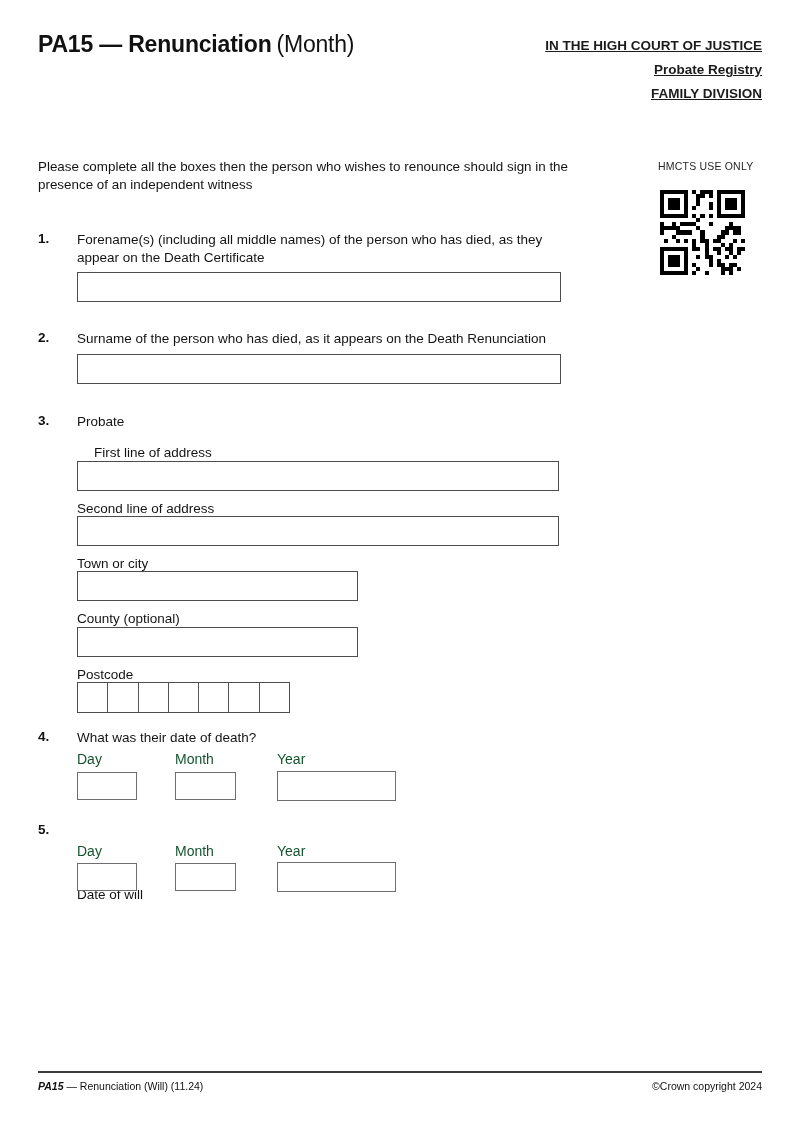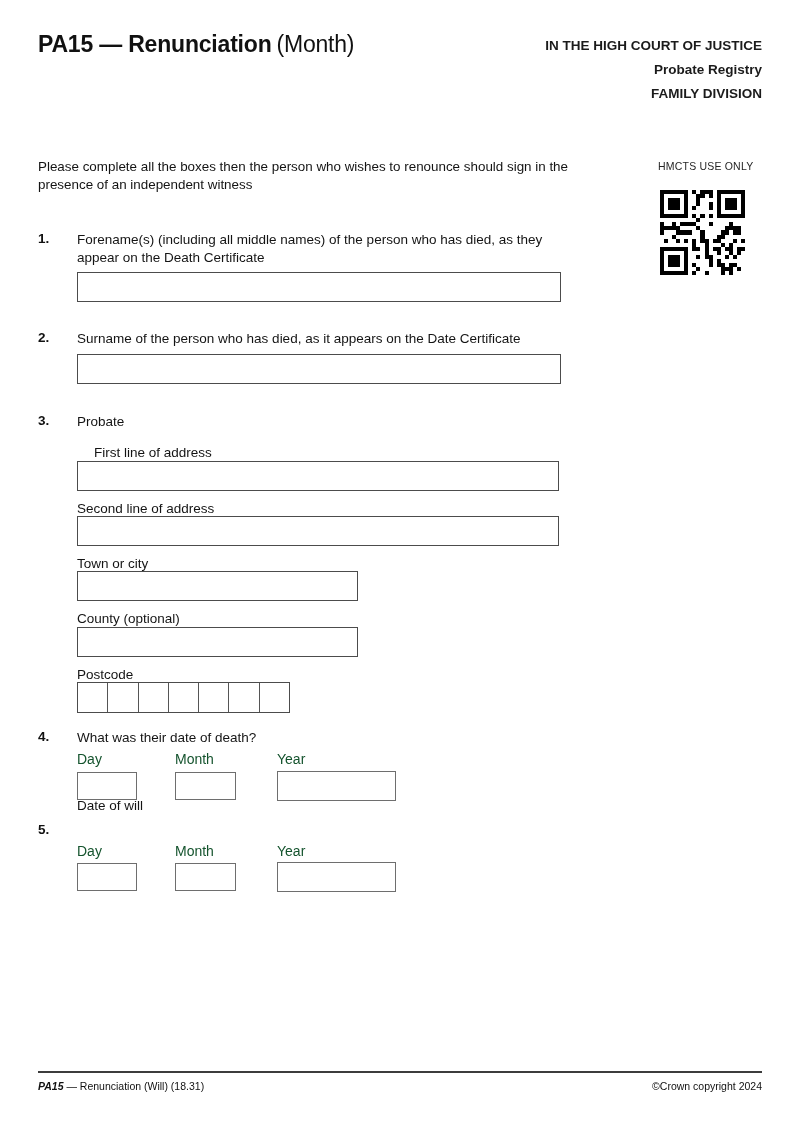--- a/index.html
+++ b/index.html
@@ -16,7 +16,7 @@
   #title .t-bold { font-weight:700;text-align:right; }
   #title .t-normal { font-weight:400; margin-left:5px; }
   #subtitle { left:123px; top:69px; font-size:19px; line-height:27px; font-weight:400; color:#2c292a; }
-  #court { right:38px; top:34px; text-align:right; font-size:13.5px; line-height:24px; font-weight:700; color:#1b1b1b; }
+  #court { right:38px; top:34px; text-align:right; font-size:13.5px; line-height:24px; font-weight:700; color:#1b1b1b;text-decoration:underline; }
 
   
   #instructions { left:38px; top:158px; width:572px; font-size:13.4px; line-height:18px; color:#141414; }

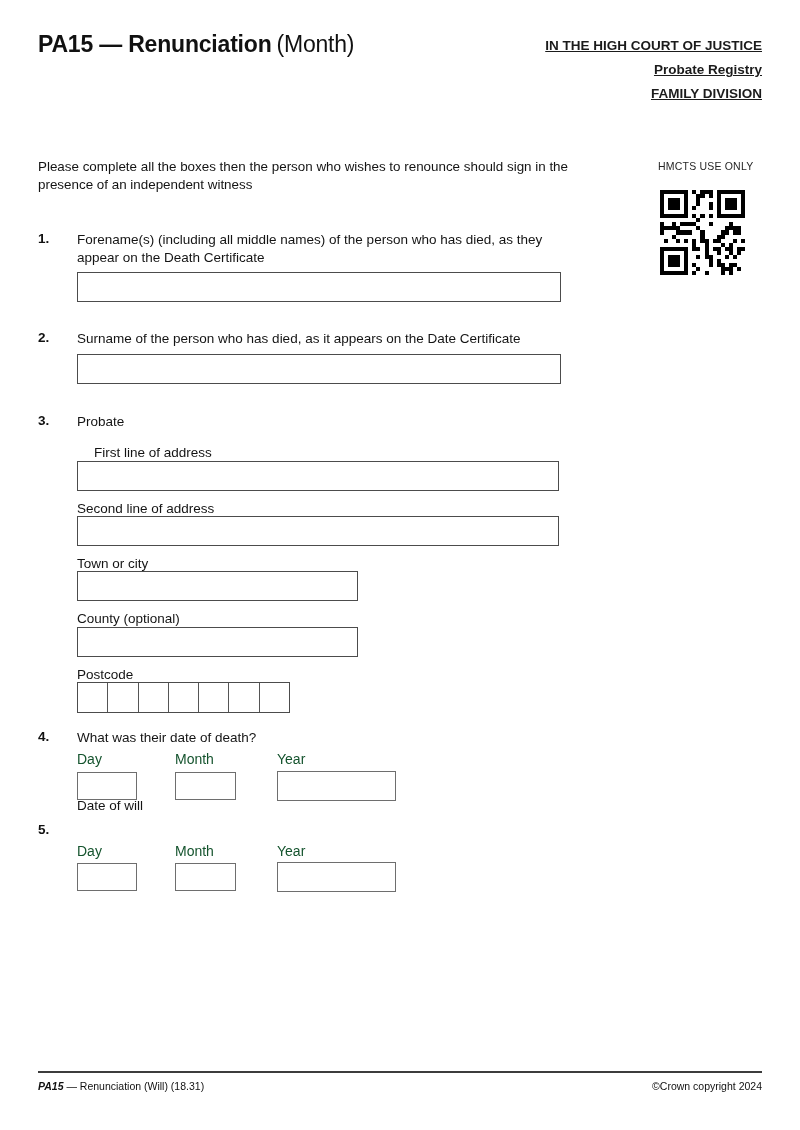--- a/index.html
+++ b/index.html
@@ -298,7 +298,7 @@
   <input type="text" class="abs box" id="box-forenames" value="" style="">
 
   <div class="abs qnum" id="q2-num">2.</div>
-  <div class="abs qlabel" id="q2-label">Surname of the person who has died, as it appears on the Date Certificate</div>
+  <div class="abs qlabel" id="q2-label">Surname of the person who has died, as it appears on the Death Renunciation</div>
   <input type="text" class="abs box" id="box-surname" value="" style="">
 
   <div class="abs qnum" id="q3-num">3.</div>

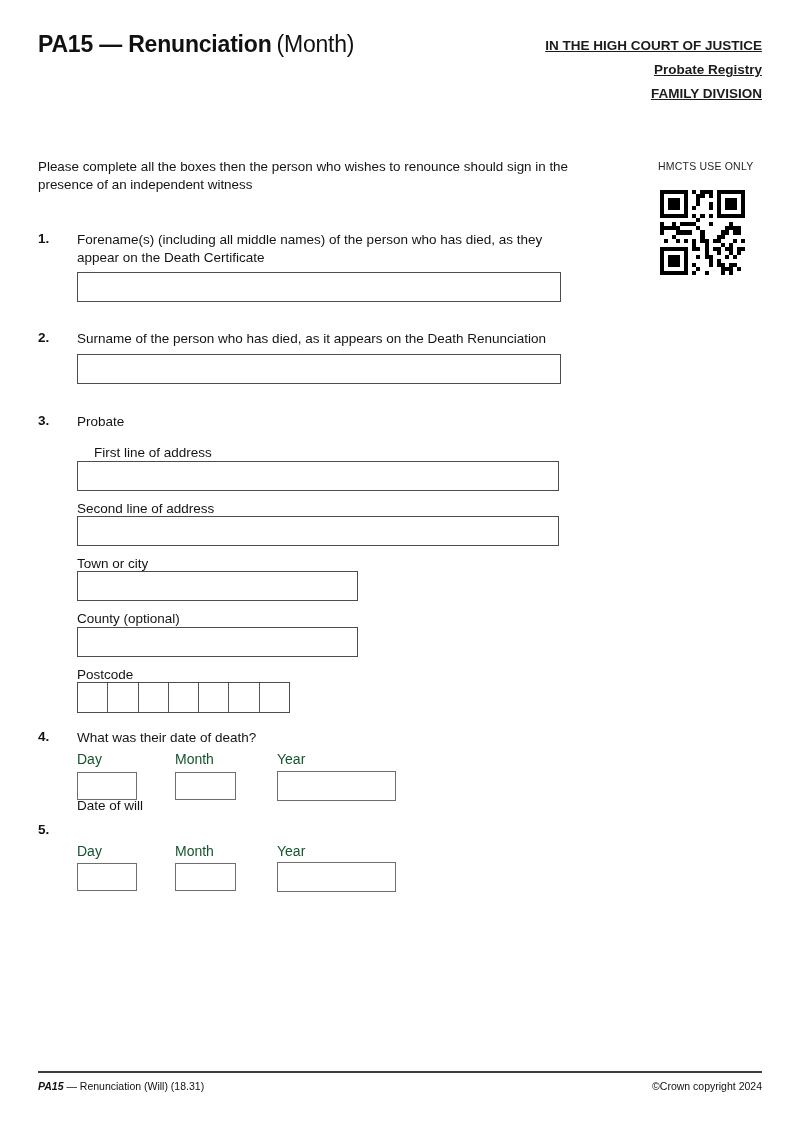--- a/index.html
+++ b/index.html
@@ -33,7 +33,7 @@
   #q2-num { left:38px; top:330px; }  #q2-label { left:77px; top:330px; width:520px; }
   #q3-num { left:38px; top:413px; }  #q3-label { left:77px; top:413px; }
   #q4-num { left:38px; top:729px; }  #q4-label { left:77px; top:729px; }
-  #q5-num { left:38px; top:822px; }  #q5-label { left:77px; top:778px;margin-top:19px; }
+  #q5-num { left:38px; top:822px; }  #q5-label { left:77px; top:867px;margin-top:19px; }
 
   #lbl-line1   { left:94px; top:445px; }
   #lbl-line2   { left:77px; top:501px; }

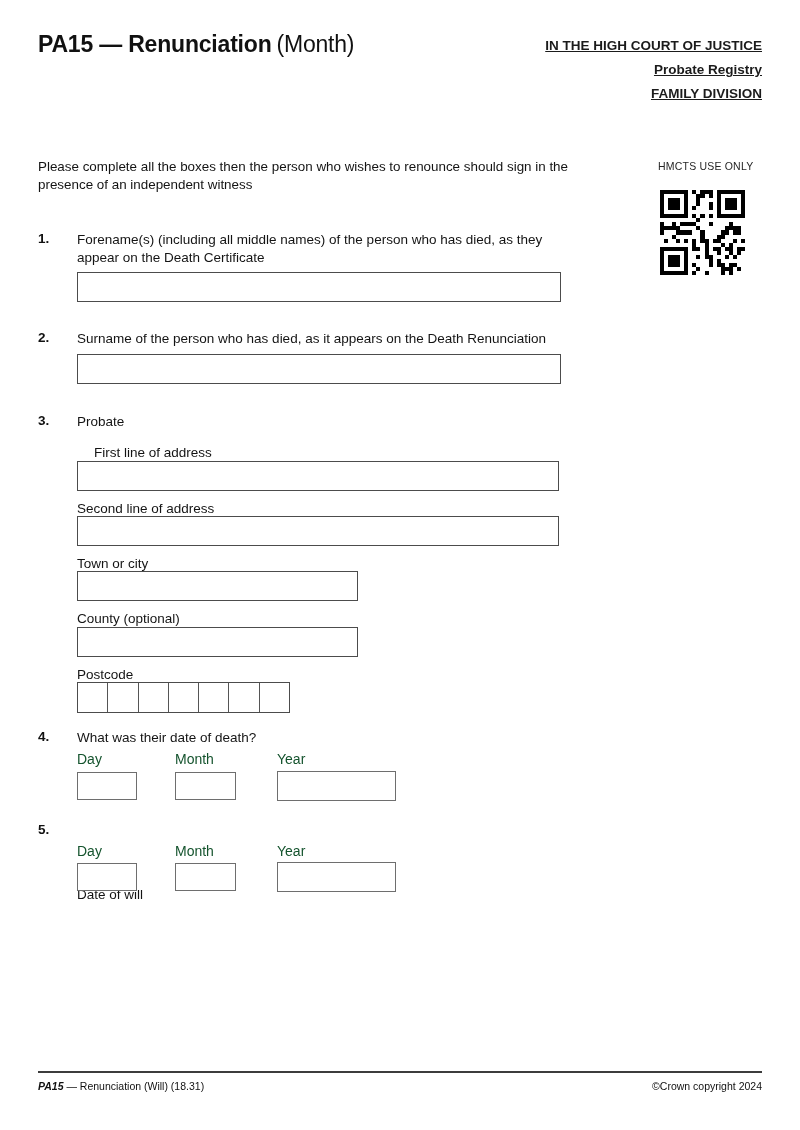--- a/index.html
+++ b/index.html
@@ -347,7 +347,7 @@
 
   <div class="abs" id="footer-line"></div>
   <div class="abs" id="footer-left">
-    <span class="b">PA15</span><span> — Renunciation (Will) (18.31)</span>
+    <span class="b">PA15</span><span> — Renunciation (Will) (11.24)</span>
   </div>
   <div class="abs" id="footer-right">©Crown copyright 2024</div>
 

